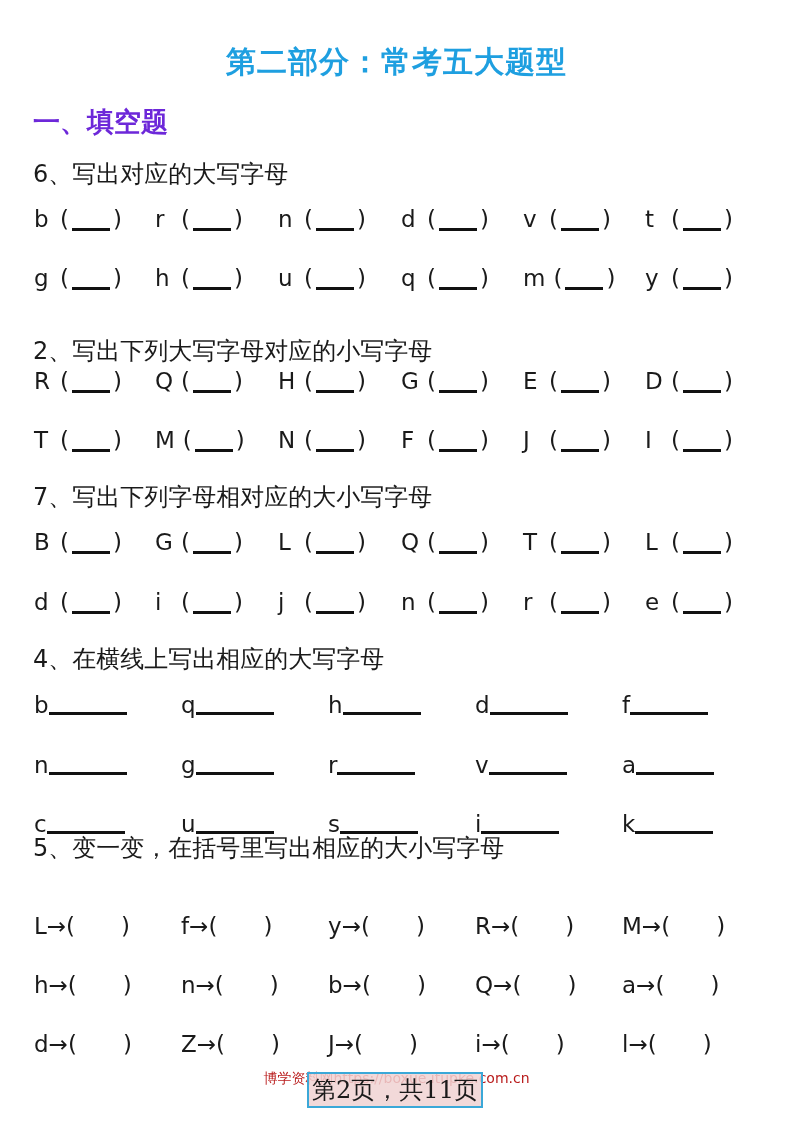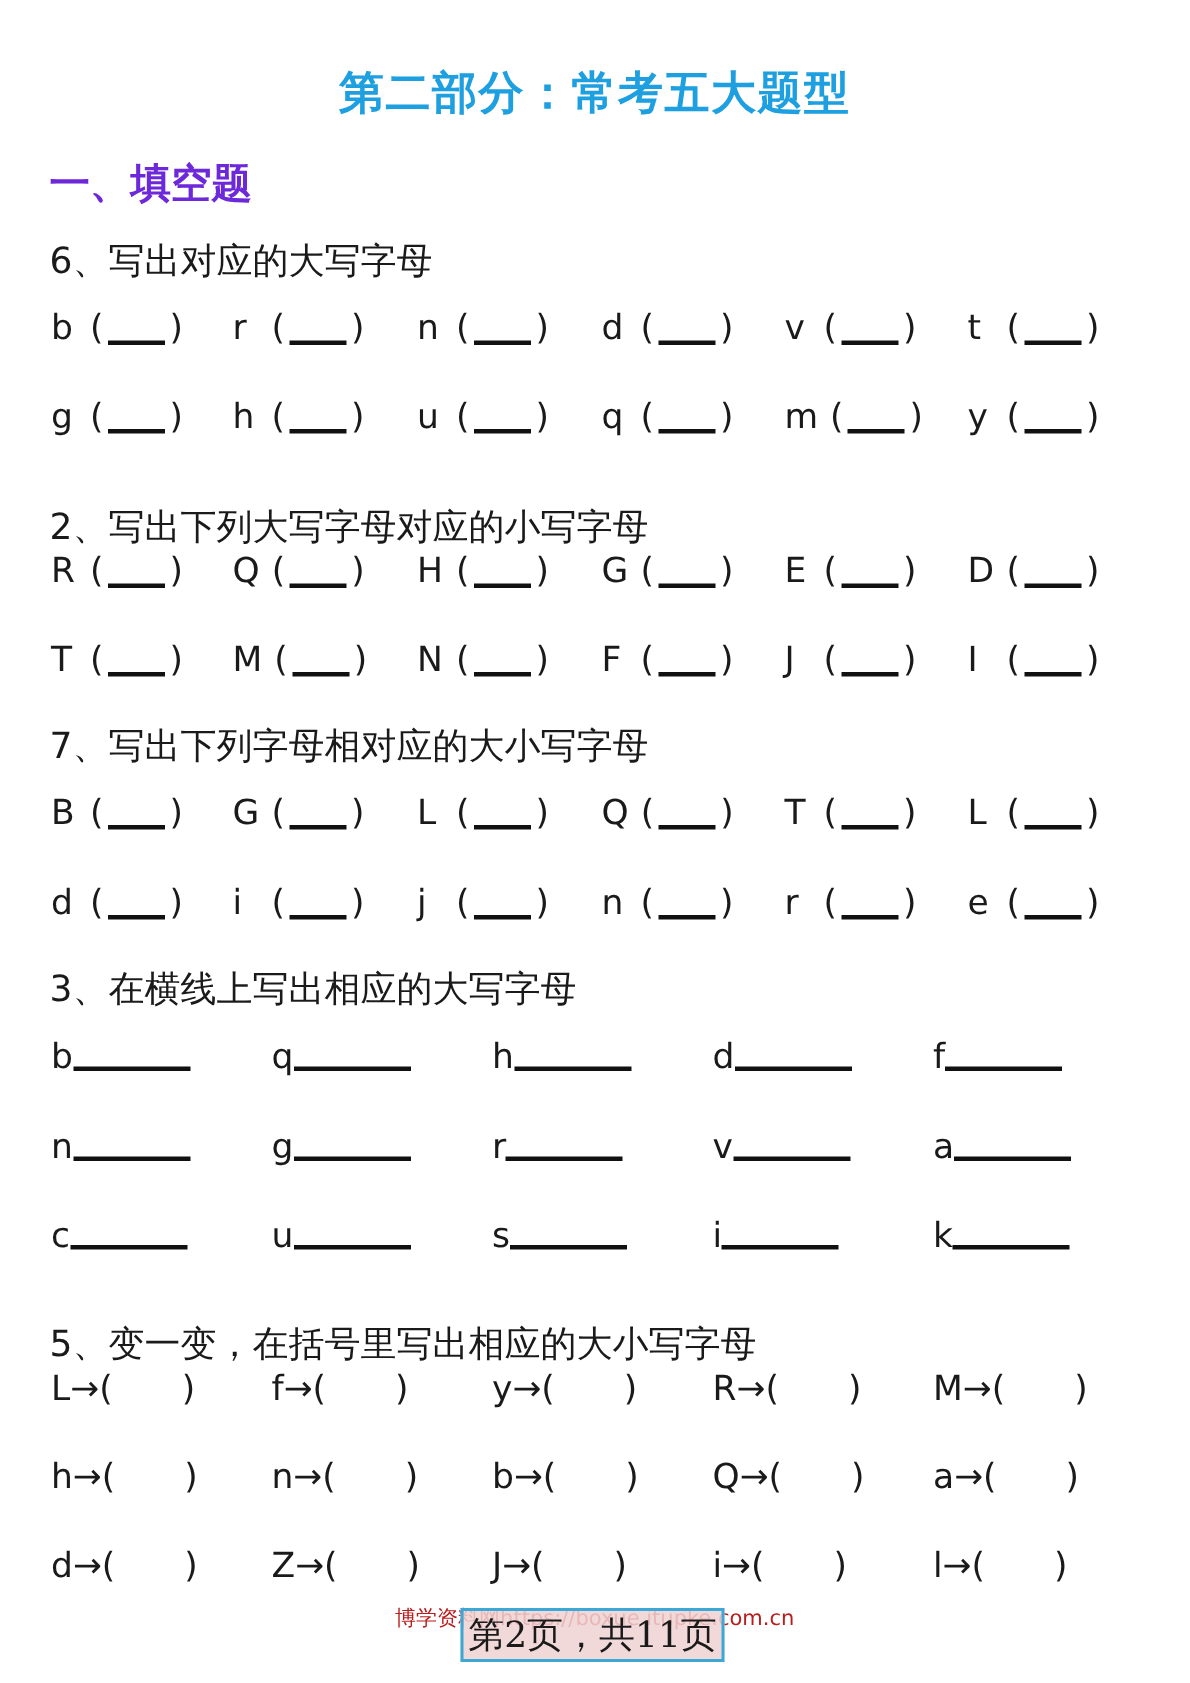--- a/index.html
+++ b/index.html
@@ -113,7 +113,7 @@
     </div>
   </div>
 
-<div class="q-title" style="top:643px">3、在横线上写出相应的大写字母</div>
+<div class="q-title" style="top:643px">4、在横线上写出相应的大写字母</div>
 <div id="q4">
     <div class="row" style="top: 688px;">
       <div class="cell" style="left: 34px;"><span>b</span><span class="blank-long"></span></div>

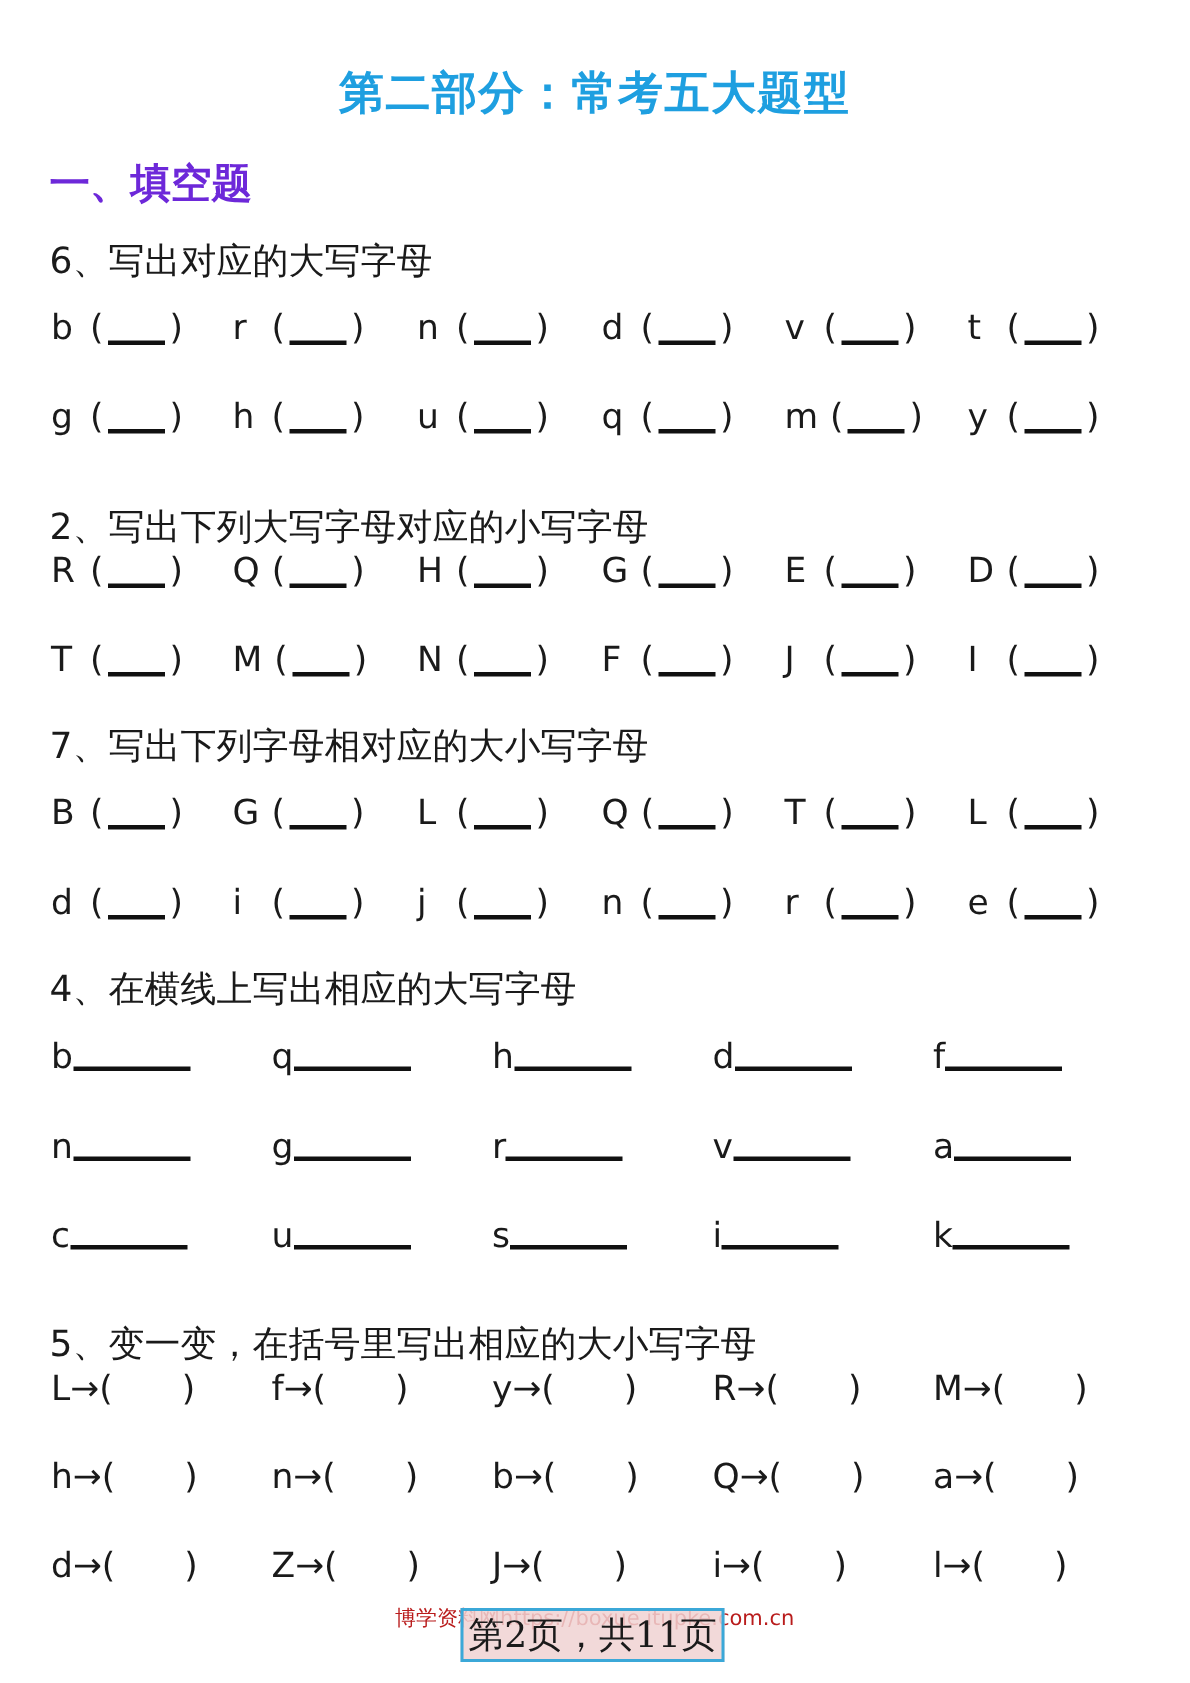--- a/index.html
+++ b/index.html
@@ -138,7 +138,7 @@
     </div>
   </div>
 
-<div class="q-title" style="top:880px">5、变一变，在括号里写出相应的大小写字母</div>
+<div class="q-title" style="top:832px">5、变一变，在括号里写出相应的大小写字母</div>
 <div id="q5">
     <div class="row" style="top: 909px;">
       <div class="cell" style="left: 34px;"><span>L</span><span>→</span><span>(<span class="arrow-gap"></span>)</span></div>

